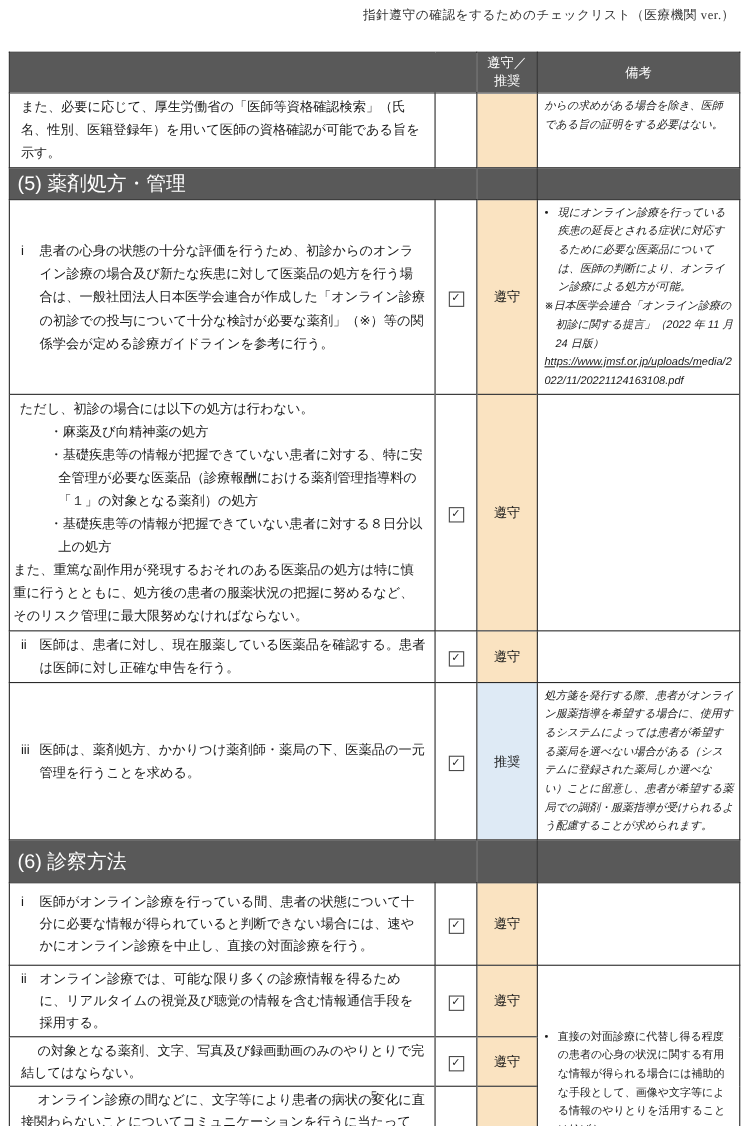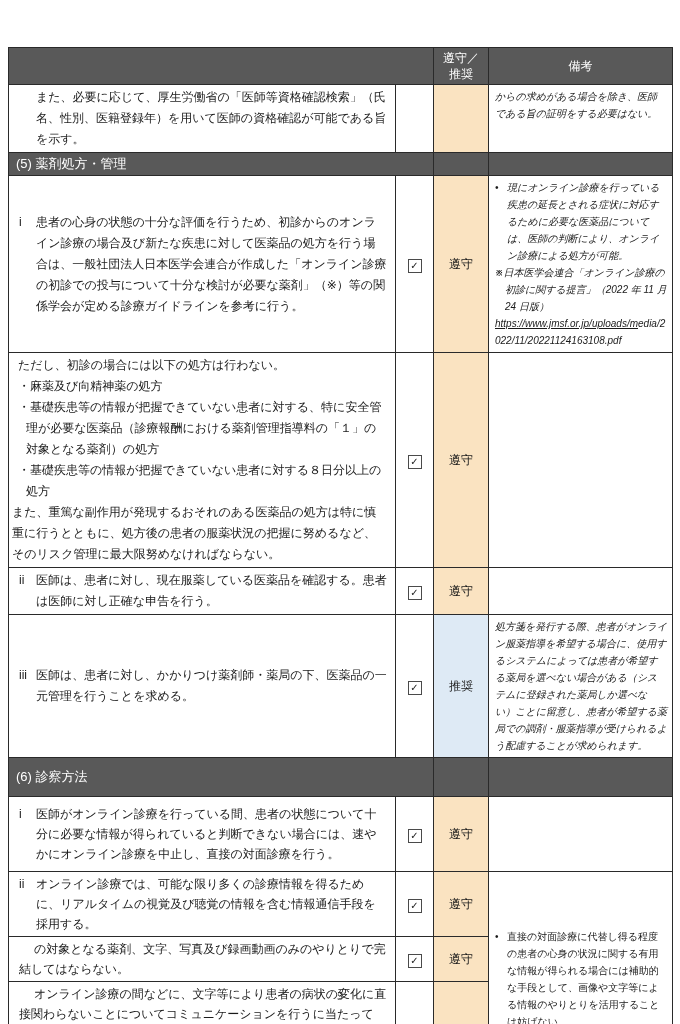--- a/index.html
+++ b/index.html
@@ -48,6 +48,7 @@
 
 <div class="page">
 
+  <div class="doc-title">指針遵守の確認をするためのチェックリスト（医療機関 ver.）</div>
 
   <table class="checklist">
     <colgroup>

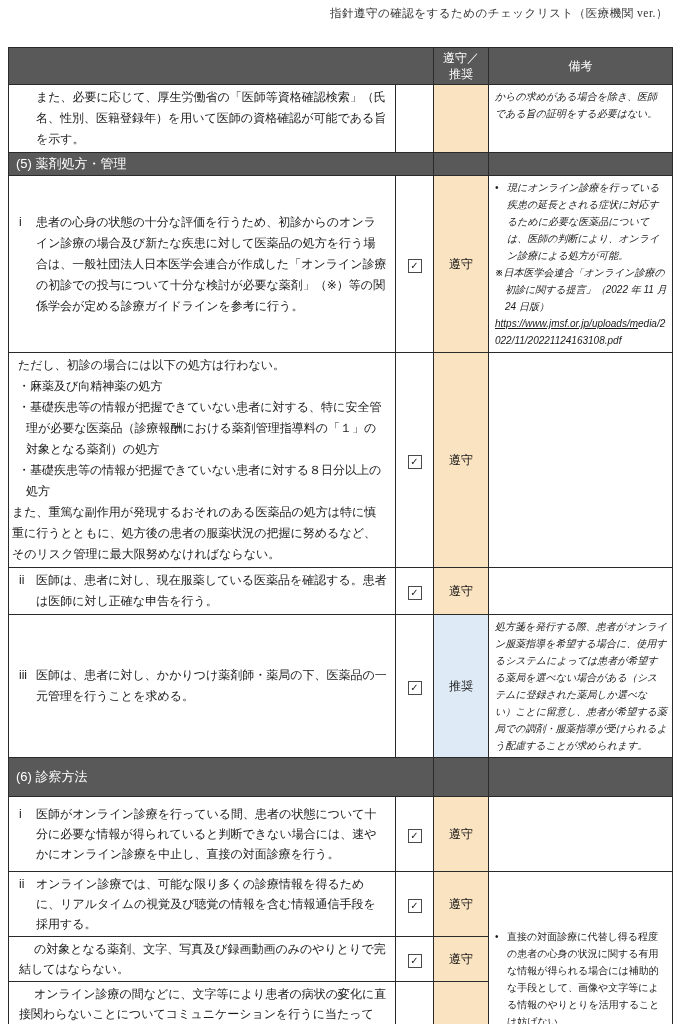--- a/index.html
+++ b/index.html
@@ -15,7 +15,7 @@
   .dark{background:#595959;color:#fff;}
   .wl{border-left:1px solid #e0e0e0;}
   .sec{font-size:13px;padding:2px 7px;}
-  .th-status{font-size:12px;text-align:center;line-height:16px;}
+  .th-status{font-size:12px;text-align:center;line-height:16px;font-family:Liberation Mono, monospace;}
   .th-rem{font-size:12px;text-align:center;}
   .txt{font-size:12px;line-height:21px;padding:2px 8px 2px 10px;}
   .lh20{line-height:20px;}

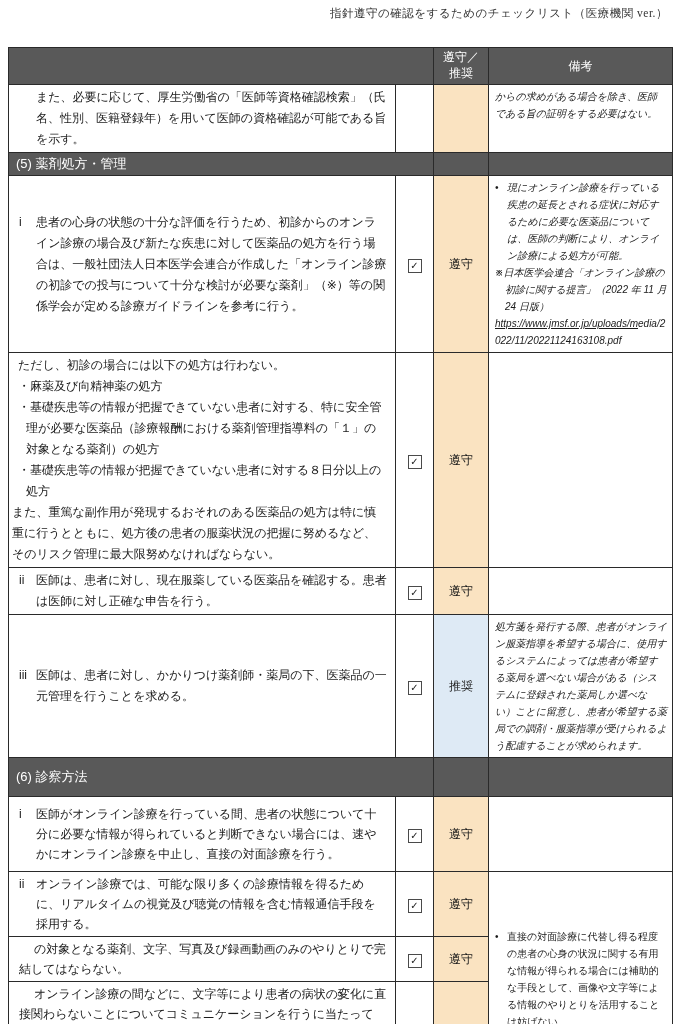--- a/index.html
+++ b/index.html
@@ -21,7 +21,7 @@
   .lh20{line-height:20px;}
   .hang{padding-left:17px;}
   .num{display:inline-block;width:17px;margin-left:-17px;}
-  .carry{padding-left:27px;}
+  .carry{padding-left:10px;}
   .chk{text-align:center;}
   .cb{display:inline-block;width:12px;height:12px;border:1px solid #4a4a4a;background:#fff;
       font-size:10px;line-height:12px;text-align:center;color:#222;}

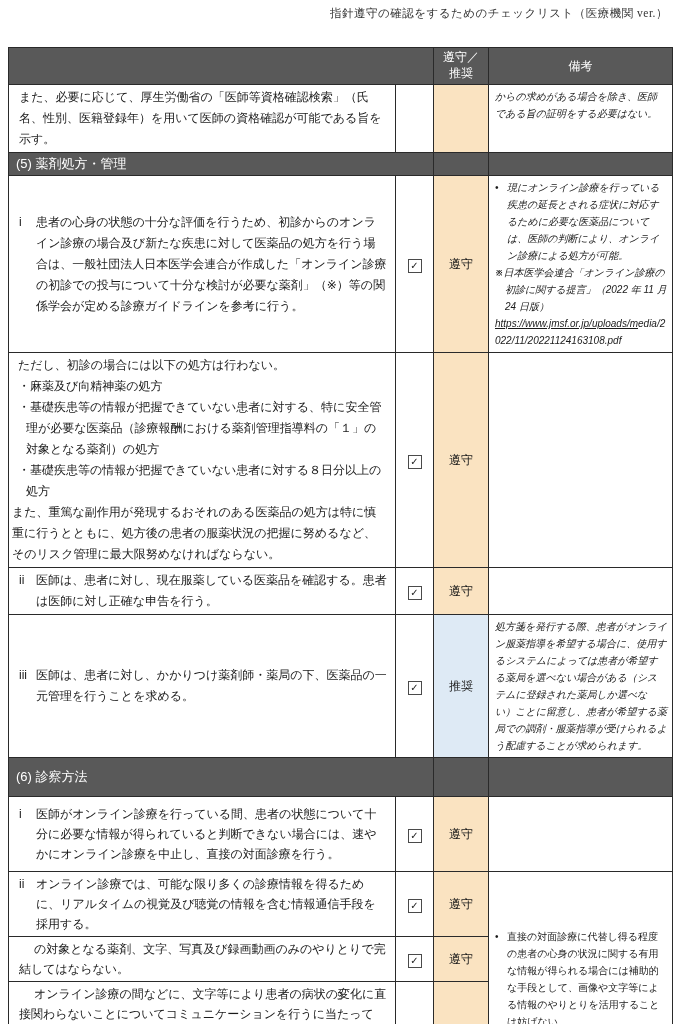--- a/index.html
+++ b/index.html
@@ -14,7 +14,7 @@
   td{border:1px solid #2a2a2a;vertical-align:middle;padding:0;overflow:hidden;}
   .dark{background:#595959;color:#fff;}
   .wl{border-left:1px solid #e0e0e0;}
-  .sec{font-size:13px;padding:2px 7px;}
+  .sec{font-size:18px;padding:2px 7px;}
   .th-status{font-size:12px;text-align:center;line-height:16px;font-family:Liberation Mono, monospace;}
   .th-rem{font-size:12px;text-align:center;}
   .txt{font-size:12px;line-height:21px;padding:2px 8px 2px 10px;}

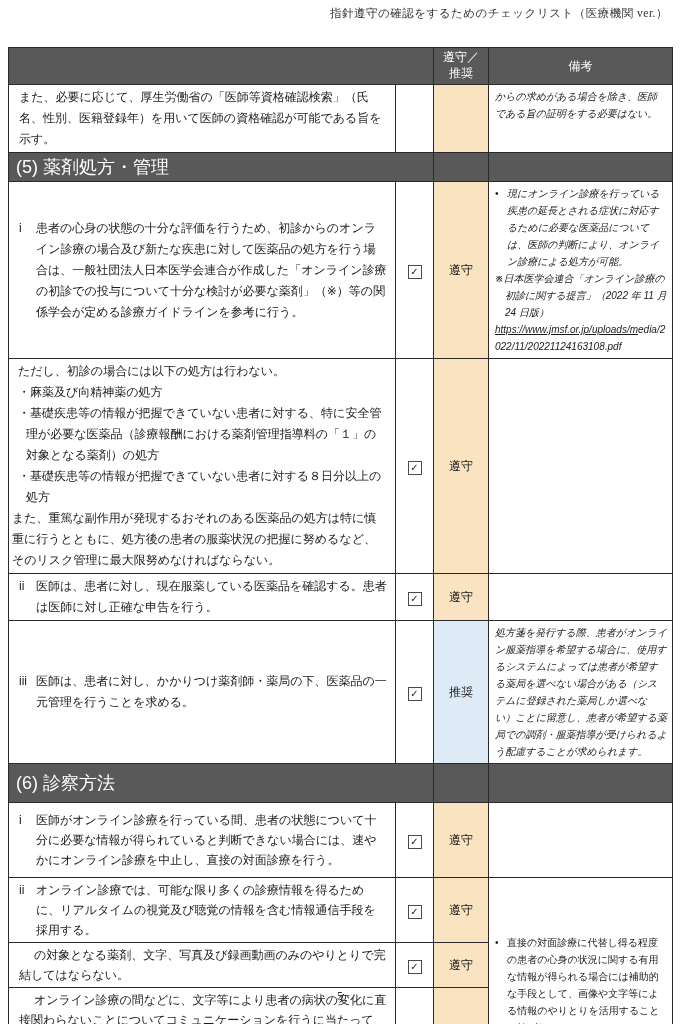--- a/index.html
+++ b/index.html
@@ -36,7 +36,7 @@
   .rl{word-break:break-all;}
   .u{text-decoration:underline;}
   .tadcell{padding-left:9px;border-radius:25px;}
-  .bl{padding-left:8px;text-indent:-8px;}
+  .bl{padding-left:8px;text-indent:-8px;margin-left:27px;}
   .tl-last{margin-left:-6px;}
   .find{text-indent:15px;}
   .bd{border-bottom:1px dotted #777;}

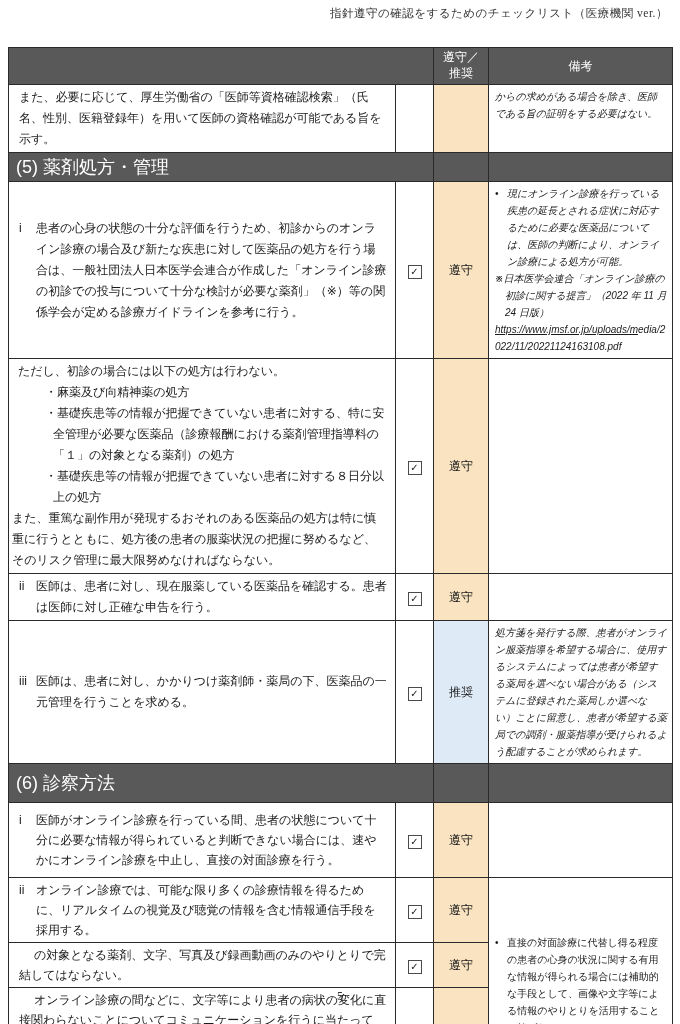--- a/index.html
+++ b/index.html
@@ -133,7 +133,7 @@
     <tr style="height:120px">
       <td class="txt">
         <div class="hang">
-          <span class="num">iii</span><span>医師は、患者に対し、かかりつけ薬剤師・薬局の下、医薬品の一元管理を行うことを求める。</span>
+          <span class="num">iii</span><span>医師は、薬剤処方、かかりつけ薬剤師・薬局の下、医薬品の一元管理を行うことを求める。</span>
         </div>
       </td>
       <td class="chk">

